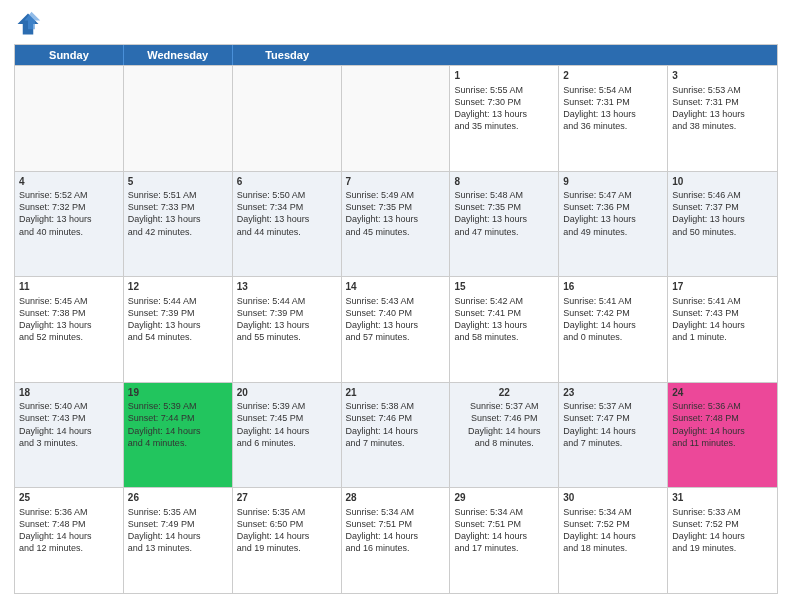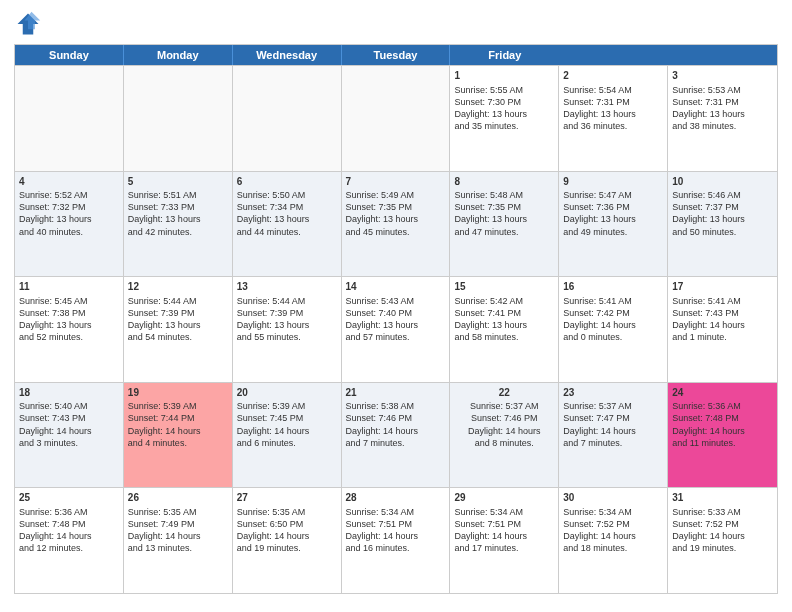--- a/index.html
+++ b/index.html
@@ -133,7 +133,6 @@
   <div class="calendar">
     <div class="cal-header">
     <div class="cal-header-cell">Sunday</div>
-        <div class="cal-header-cell">Monday</div>
         <div class="cal-header-cell">Wednesday</div>
         <div class="cal-header-cell">Tuesday</div>
         <div class="cal-header-cell">Friday</div>

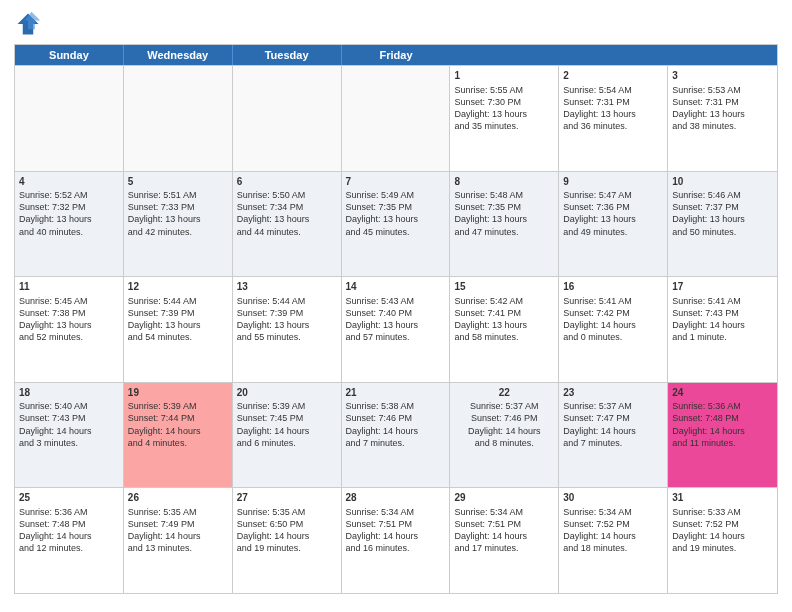--- a/index.html
+++ b/index.html
@@ -135,7 +135,6 @@
     <div class="cal-header-cell">Sunday</div>
         <div class="cal-header-cell">Wednesday</div>
         <div class="cal-header-cell">Tuesday</div>
-        <div class="cal-header-cell">Friday</div>
       </div>
     <div class="cal-body">
     <div class="cal-row">

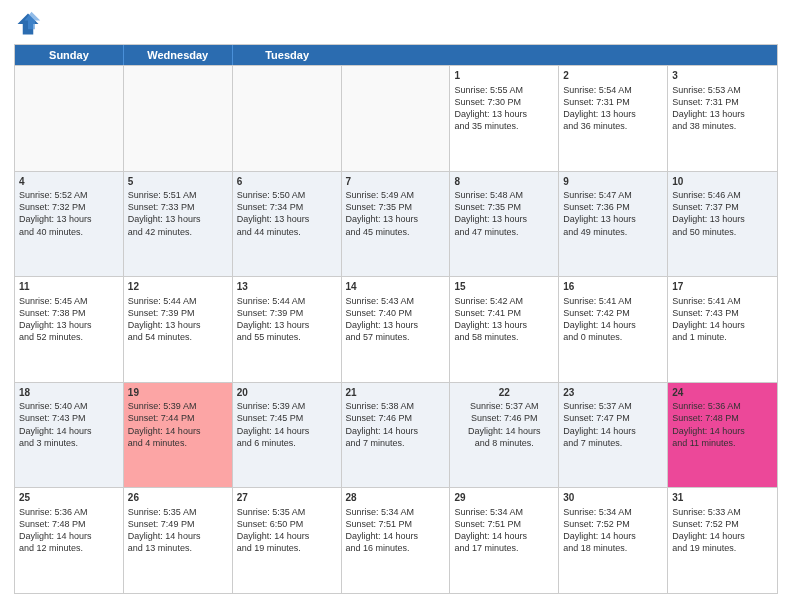--- a/index.html
+++ b/index.html
@@ -274,7 +274,7 @@
             <div>Daylight: 14 hours</div>
             <div>and 3 minutes.</div>
           </div>
-          <div class="cal-cell alt" style="background: #fca5a5;">
+          <div class="cal-cell alt" style="background: #22c55e;">
             <span class="day-num">19</span>
             <div>Sunrise: 5:39 AM</div>
             <div>Sunset: 7:44 PM</div>

